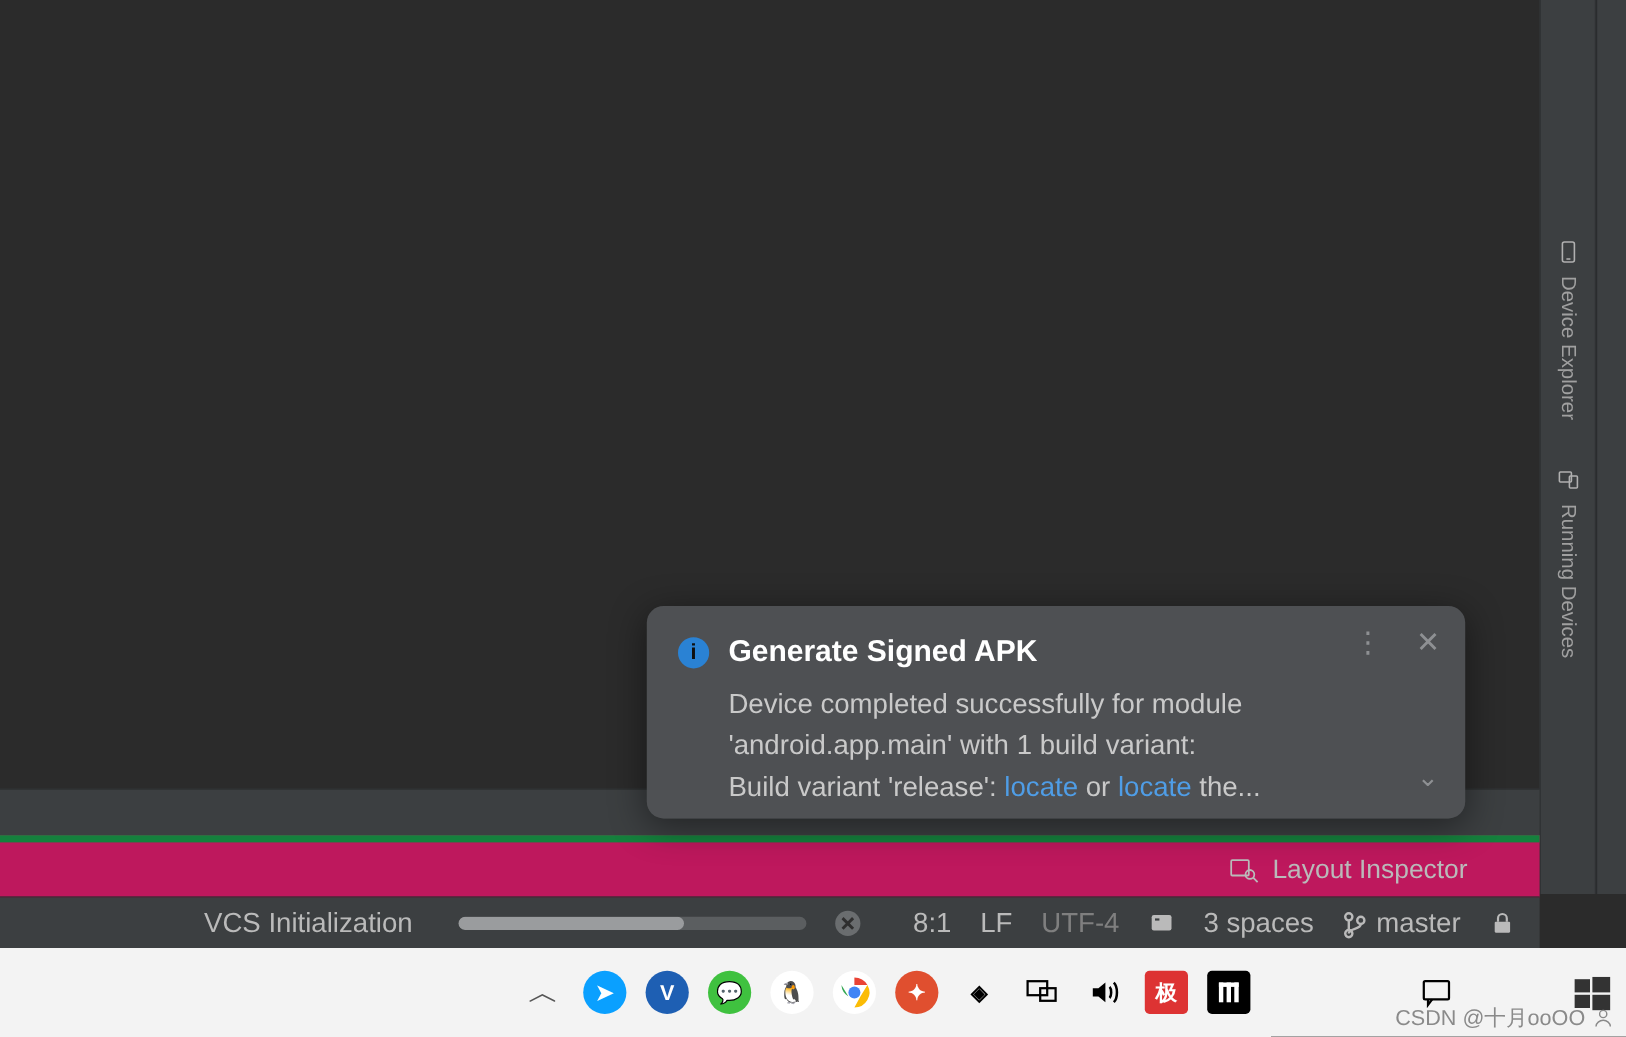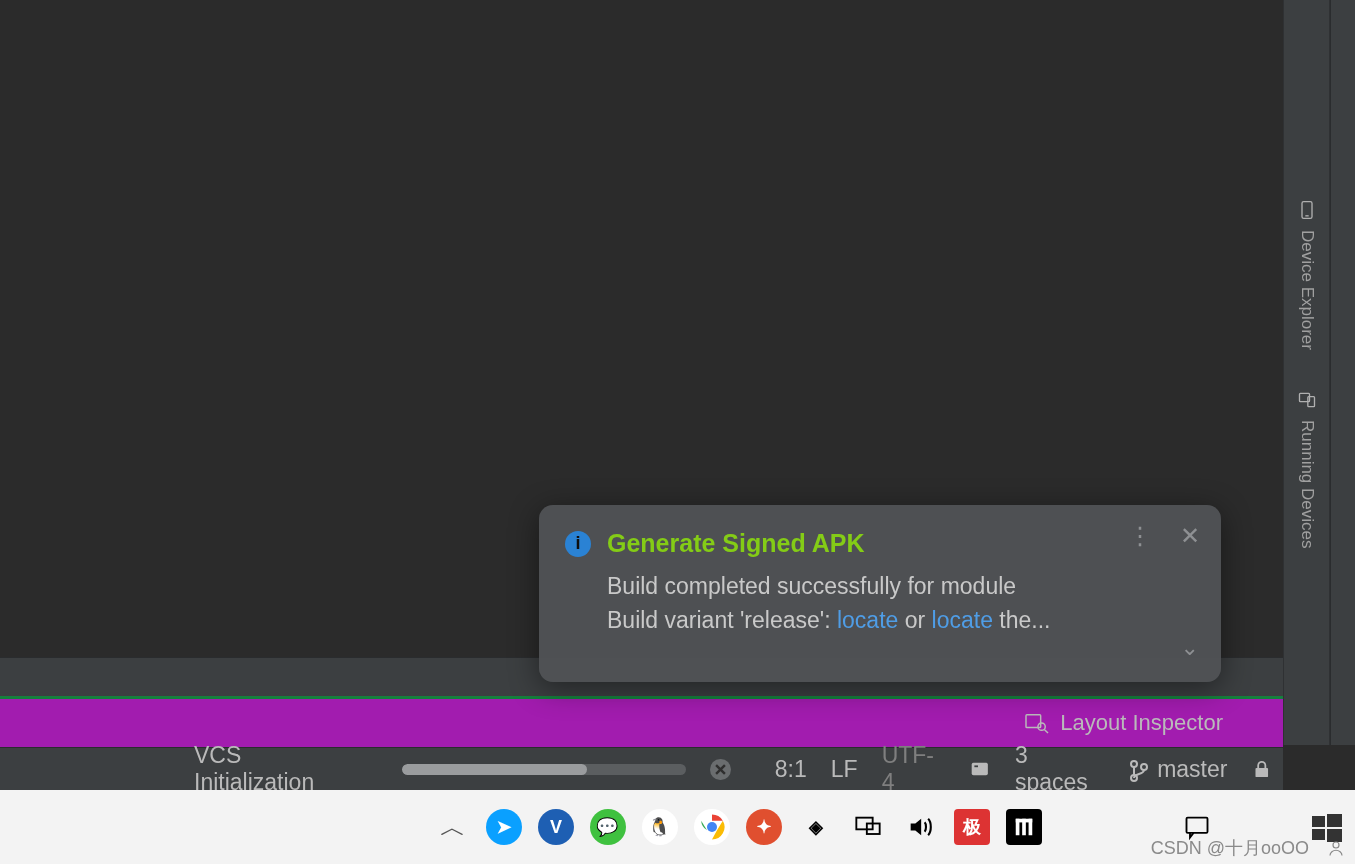--- a/index.html
+++ b/index.html
@@ -66,7 +66,7 @@
     width: 26px; height: 26px; border-radius: 50%; background: #2a82d4;
     display: flex; align-items: center; justify-content: center; color: #0f0f0f; font-weight: bold; font-size: 18px;
   }
-  .notification .title { color: #84cc16; font-weight: 600; font-size: 25px; }
+  .notification .title { color: #ffffff; font-weight: 600; font-size: 25px; }
   .notification .actions { position: absolute; right: 18px; top: 18px; display: flex; gap: 24px; }
   .notification .actions .dot, .notification .actions .x { width: 26px; height: 26px; display: flex; align-items: center; justify-content: center; cursor: pointer; color: #8e9093; font-size: 24px; }
   .notification .body { padding-left: 42px; }

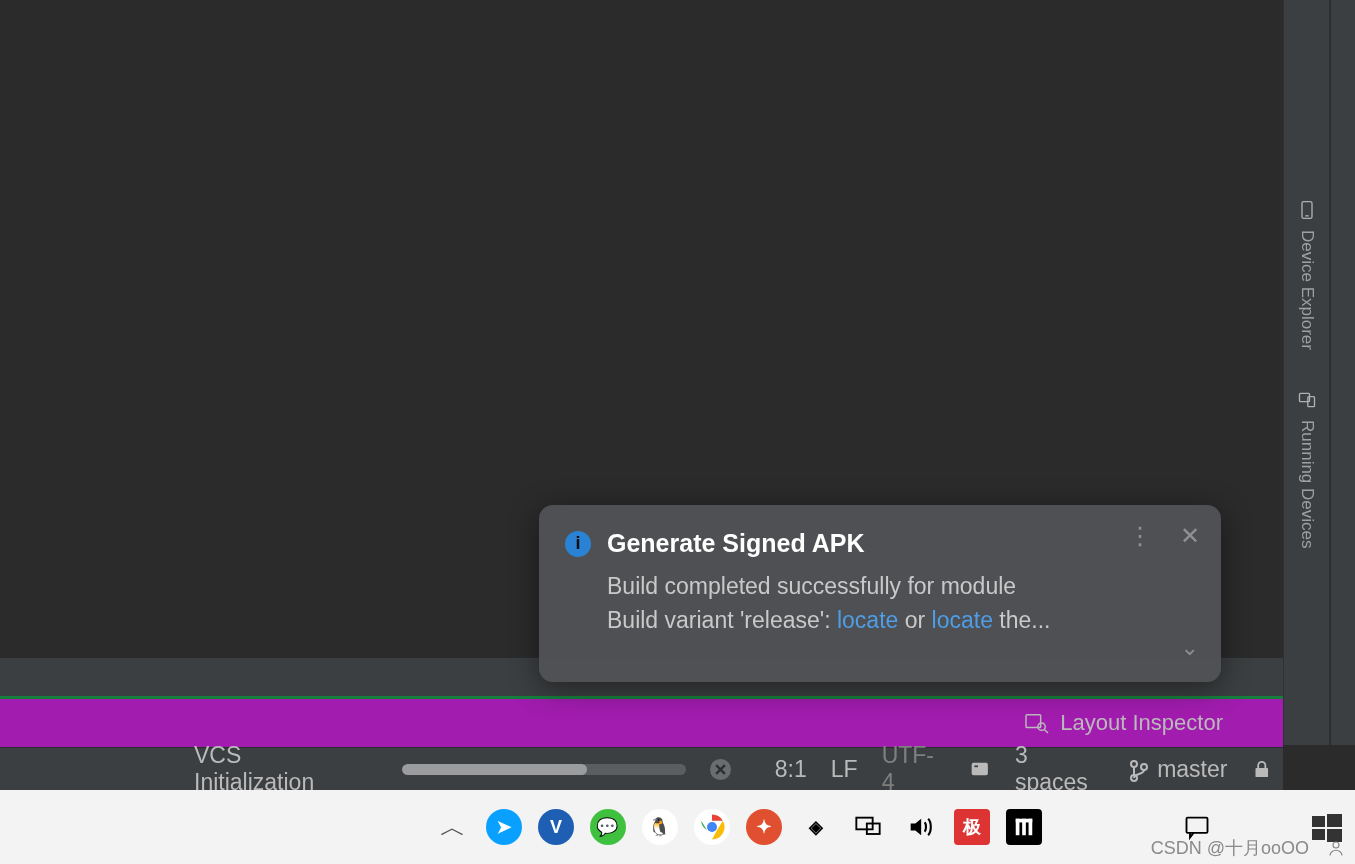--- a/index.html
+++ b/index.html
@@ -175,7 +175,7 @@
       <div class="x">✕</div>
     </div>
     <div class="body">
-      <div>Build completed successfully for module</div>
+      <div>Device completed successfully for module</div>
       <div>
         <span>Build variant 'release': </span><a>locate</a><span> or </span><a>locate</a><span> the...</span>
       </div>

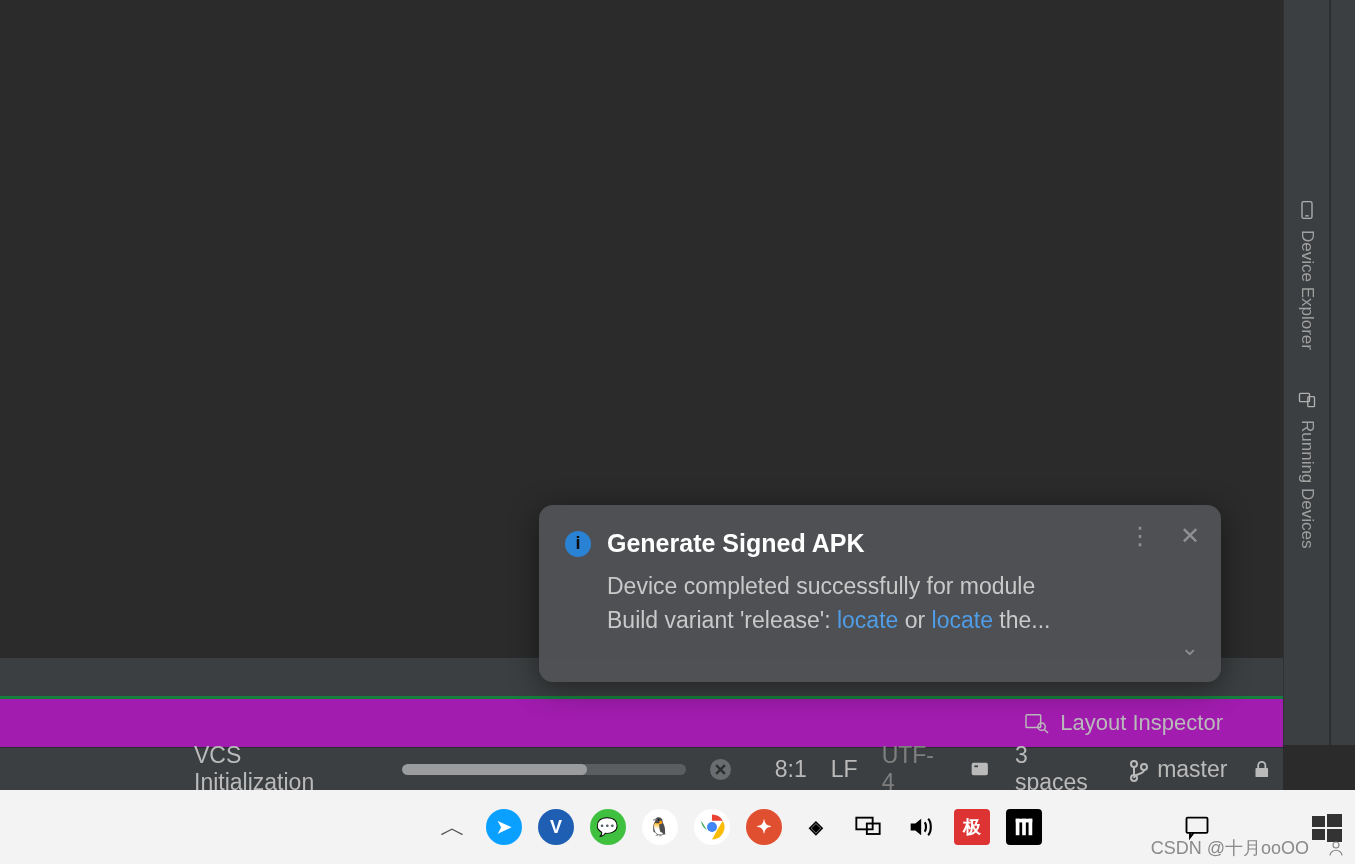--- a/index.html
+++ b/index.html
@@ -176,6 +176,7 @@
     </div>
     <div class="body">
       <div>Device completed successfully for module</div>
+      <div>'android.app.main' with 1 build variant:</div>
       <div>
         <span>Build variant 'release': </span><a>locate</a><span> or </span><a>locate</a><span> the...</span>
       </div>

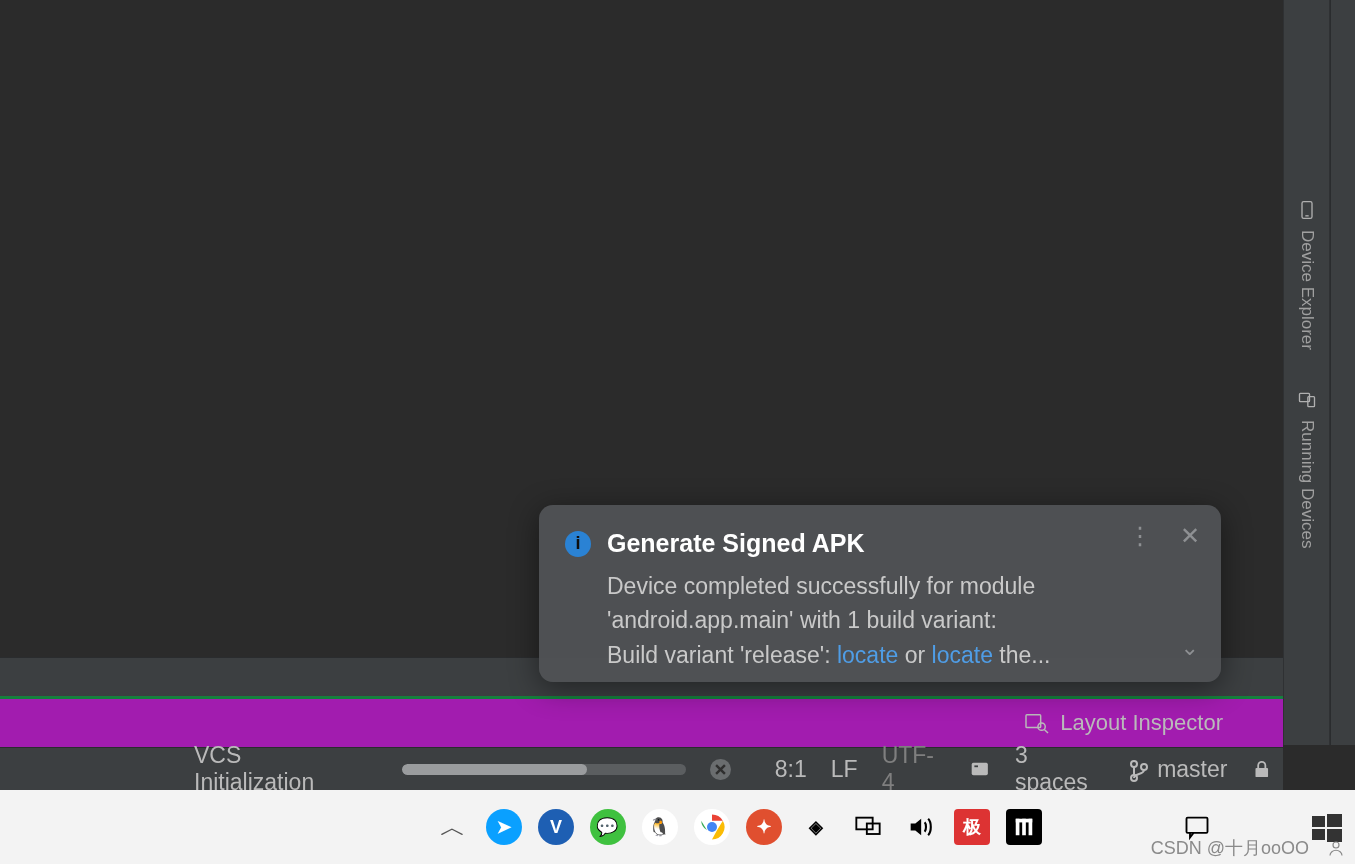--- a/index.html
+++ b/index.html
@@ -21,7 +21,7 @@
 
   .toolwin-bar {
     position: absolute; left: 0; top: 696px; width: 1283px; height: 52px;
-    background: #a21caf; border-top: 3px solid #15803d; border-bottom: 1px solid #2a2c2e;
+    background: #be185d; border-top: 6px solid #15803d; border-bottom: 1px solid #2a2c2e;
     display: flex; justify-content: flex-end; align-items: center; padding-right: 60px;
     color: #bababa; font-size: 22px;
   }

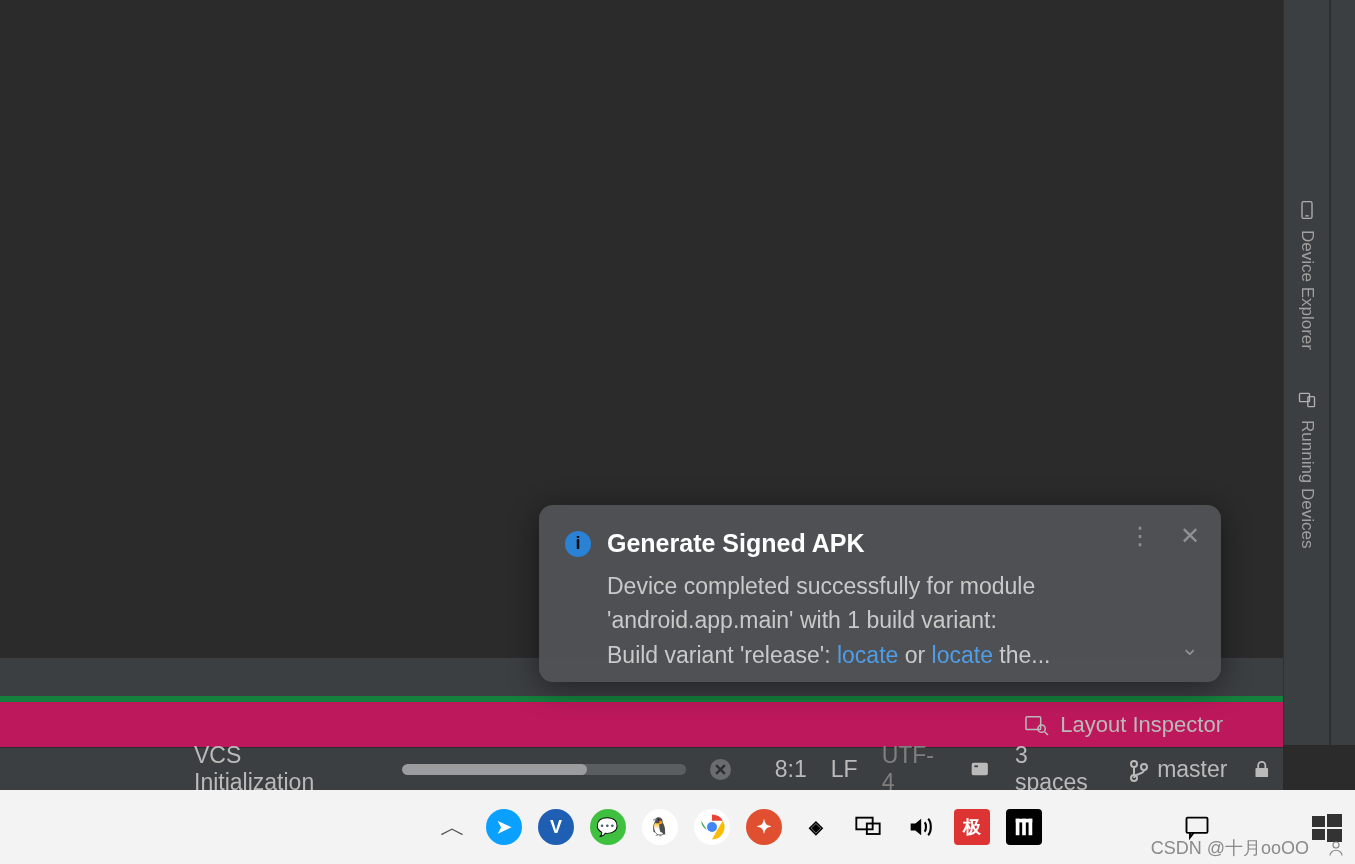--- a/index.html
+++ b/index.html
@@ -36,7 +36,7 @@
     color: #bababa; font-size: 23px; padding: 0 10px 0 170px;
     gap: 24px;
   }
-  .status-bar .vcs-label { margin-right: 14px; margin-left: 24px; }
+  .status-bar .vcs-label { margin-right: 14px; }
   .status-bar .progress {
     width: 290px; height: 11px; border-radius: 6px; background: #5b5e60;
     position: relative; overflow: hidden;

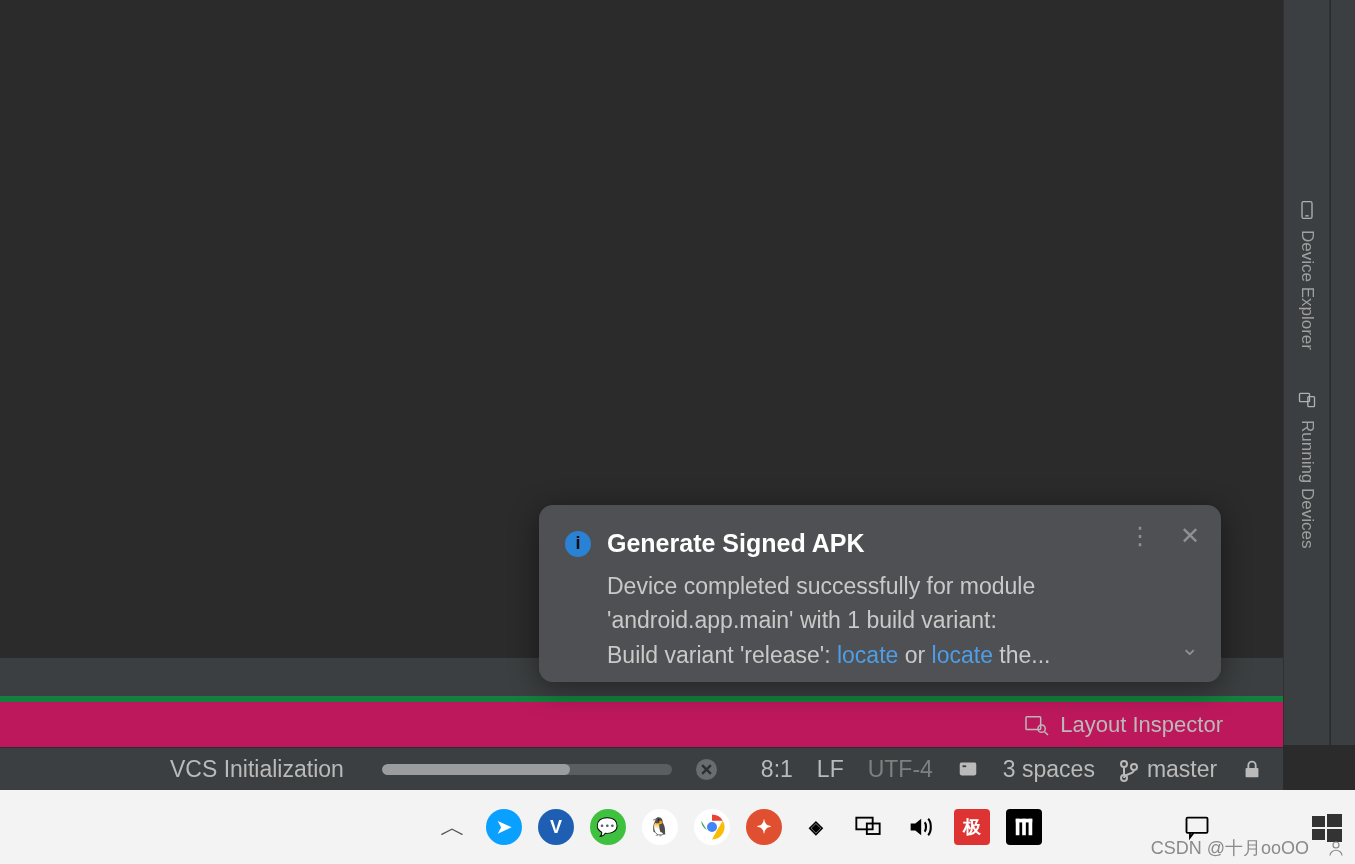--- a/index.html
+++ b/index.html
@@ -87,7 +87,7 @@
 
   .watermark {
     position: absolute; right: 10px; bottom: 4px; color: #8a8a8a; font-size: 18px;
-    display: flex; align-items: center; gap: 18px; z-index: 20;
+    display: flex; align-items: center; gap: 6px; z-index: 20;
   }
   .watermark svg { width: 18px; height: 18px; stroke: #8a8a8a; fill: none; stroke-width: 1.6; }
 

